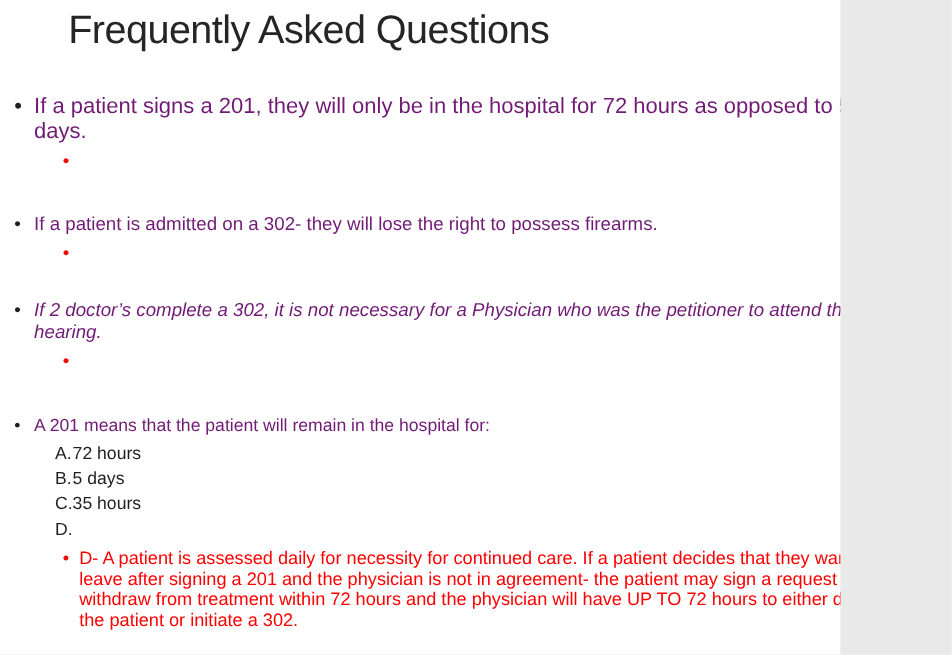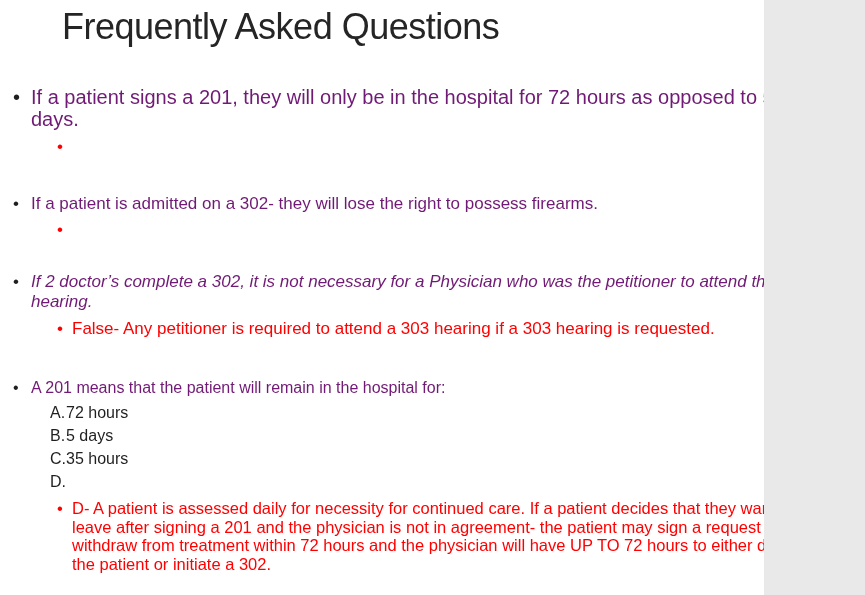--- a/index.html
+++ b/index.html
@@ -105,7 +105,6 @@
     </div>
     <div class="a-row">
       <span class="a-bullet">•</span>
-      <span class="a-text">False- Any petitioner is required to attend a 303 hearing if a 303 hearing is requested.</span>
     </div>
   </div>
 

